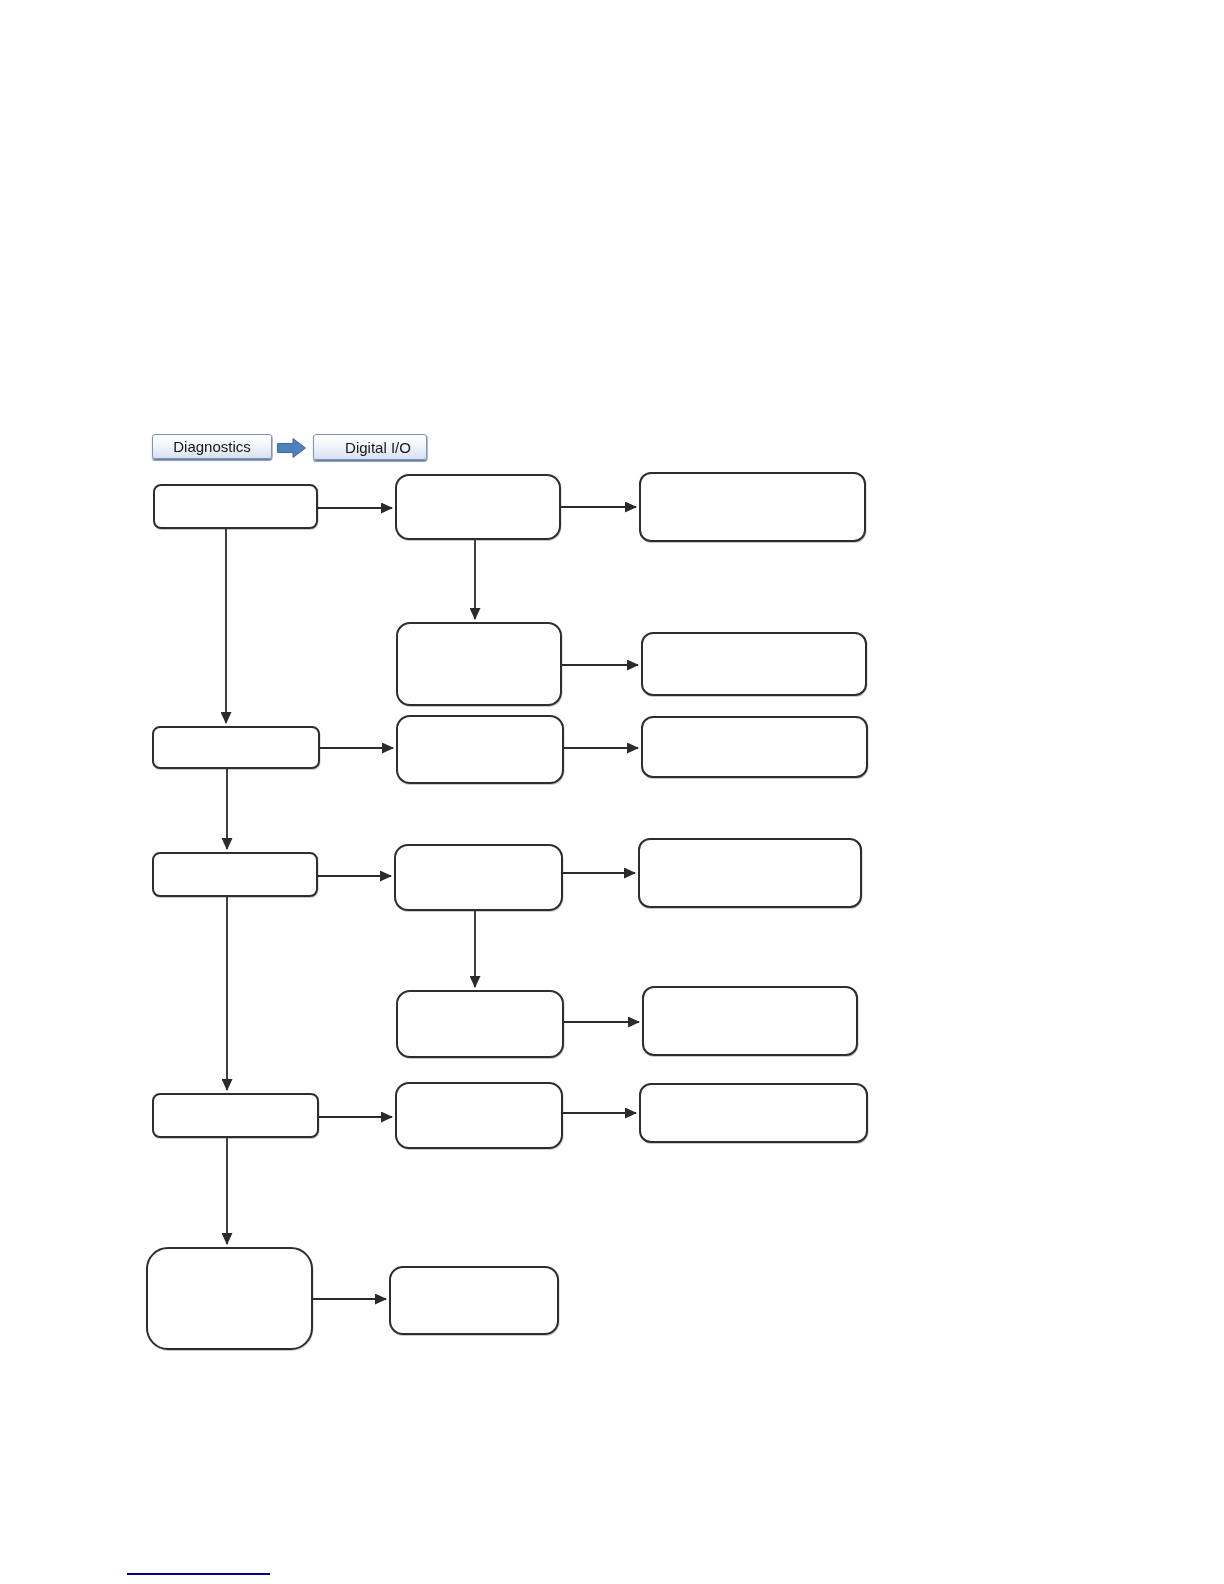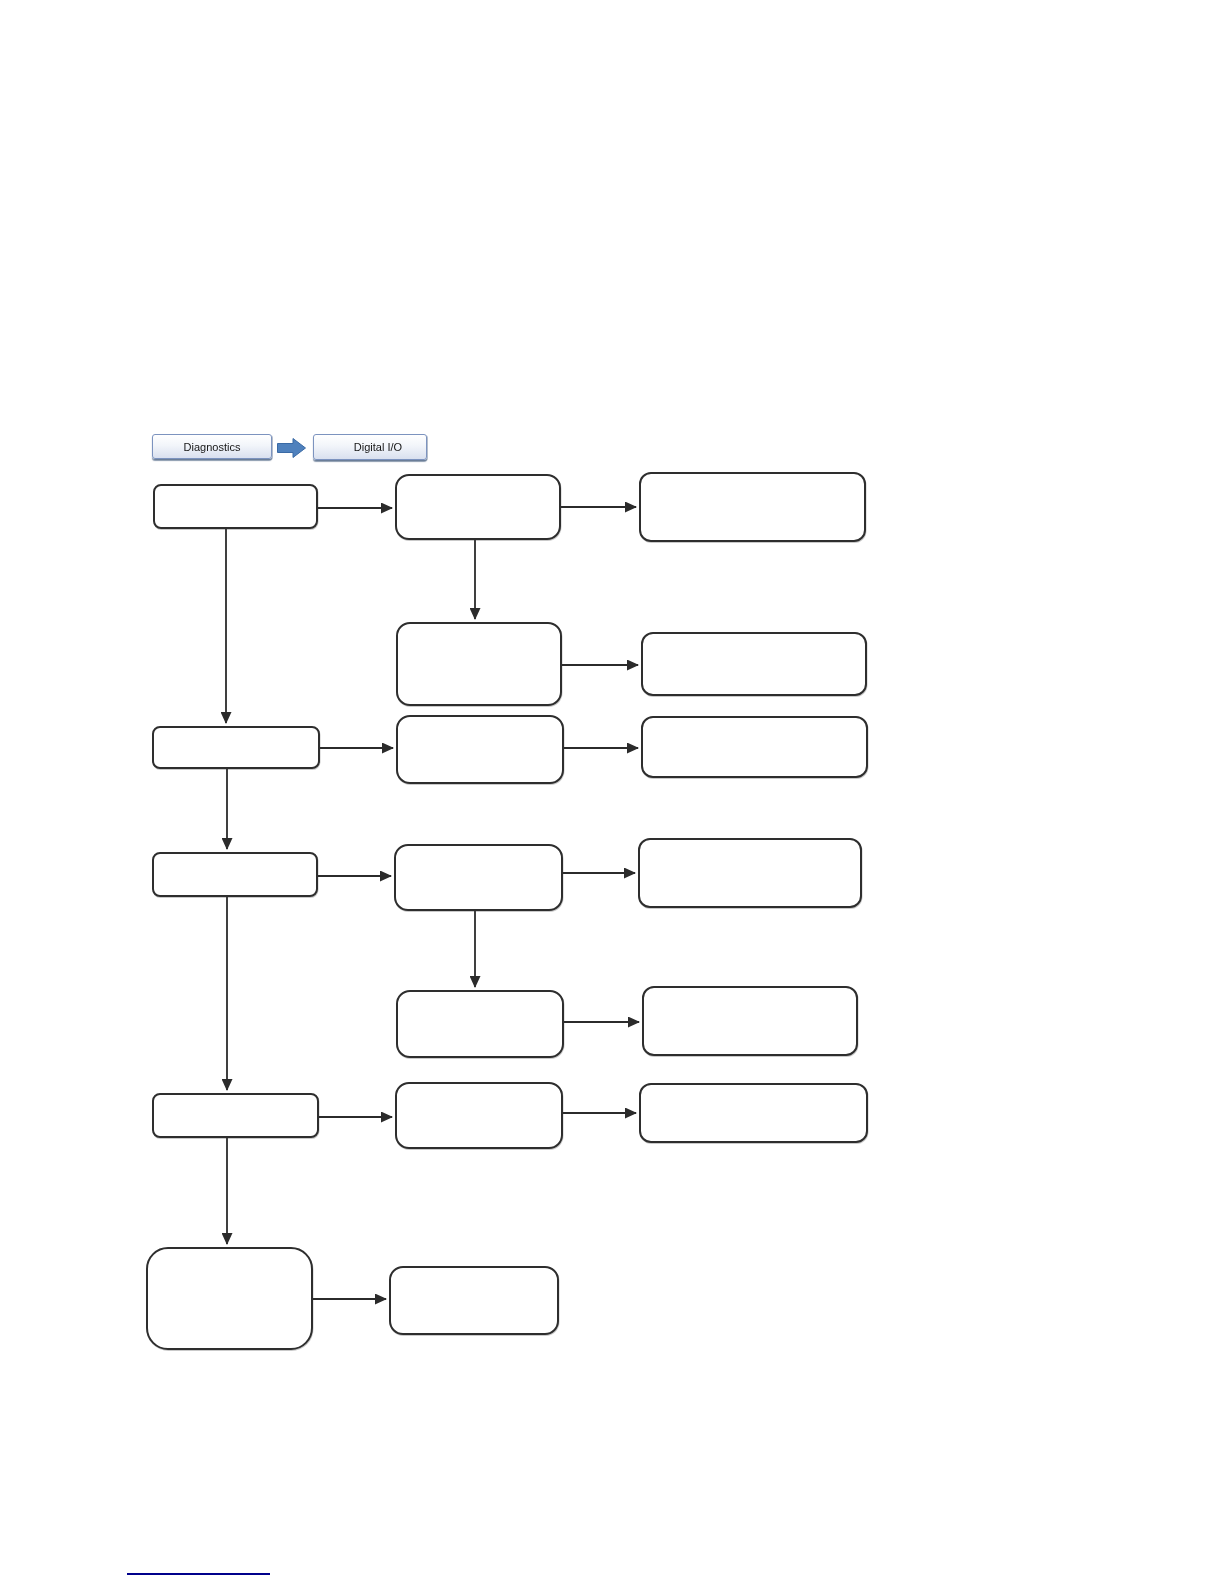--- a/index.html
+++ b/index.html
@@ -22,7 +22,7 @@
       #f2f5fa 45%,
       var(--button-gradient-bottom,#d9e0ef) 100%);
     box-shadow:0 2px 1px rgba(23,54,93,0.50), 1px 1px 0 rgba(23,54,93,0.28);
-    font-size:11px; color:#161616;
+    font-size:15px; color:#161616;
     cursor:pointer;
     box-sizing:border-box;
   }

